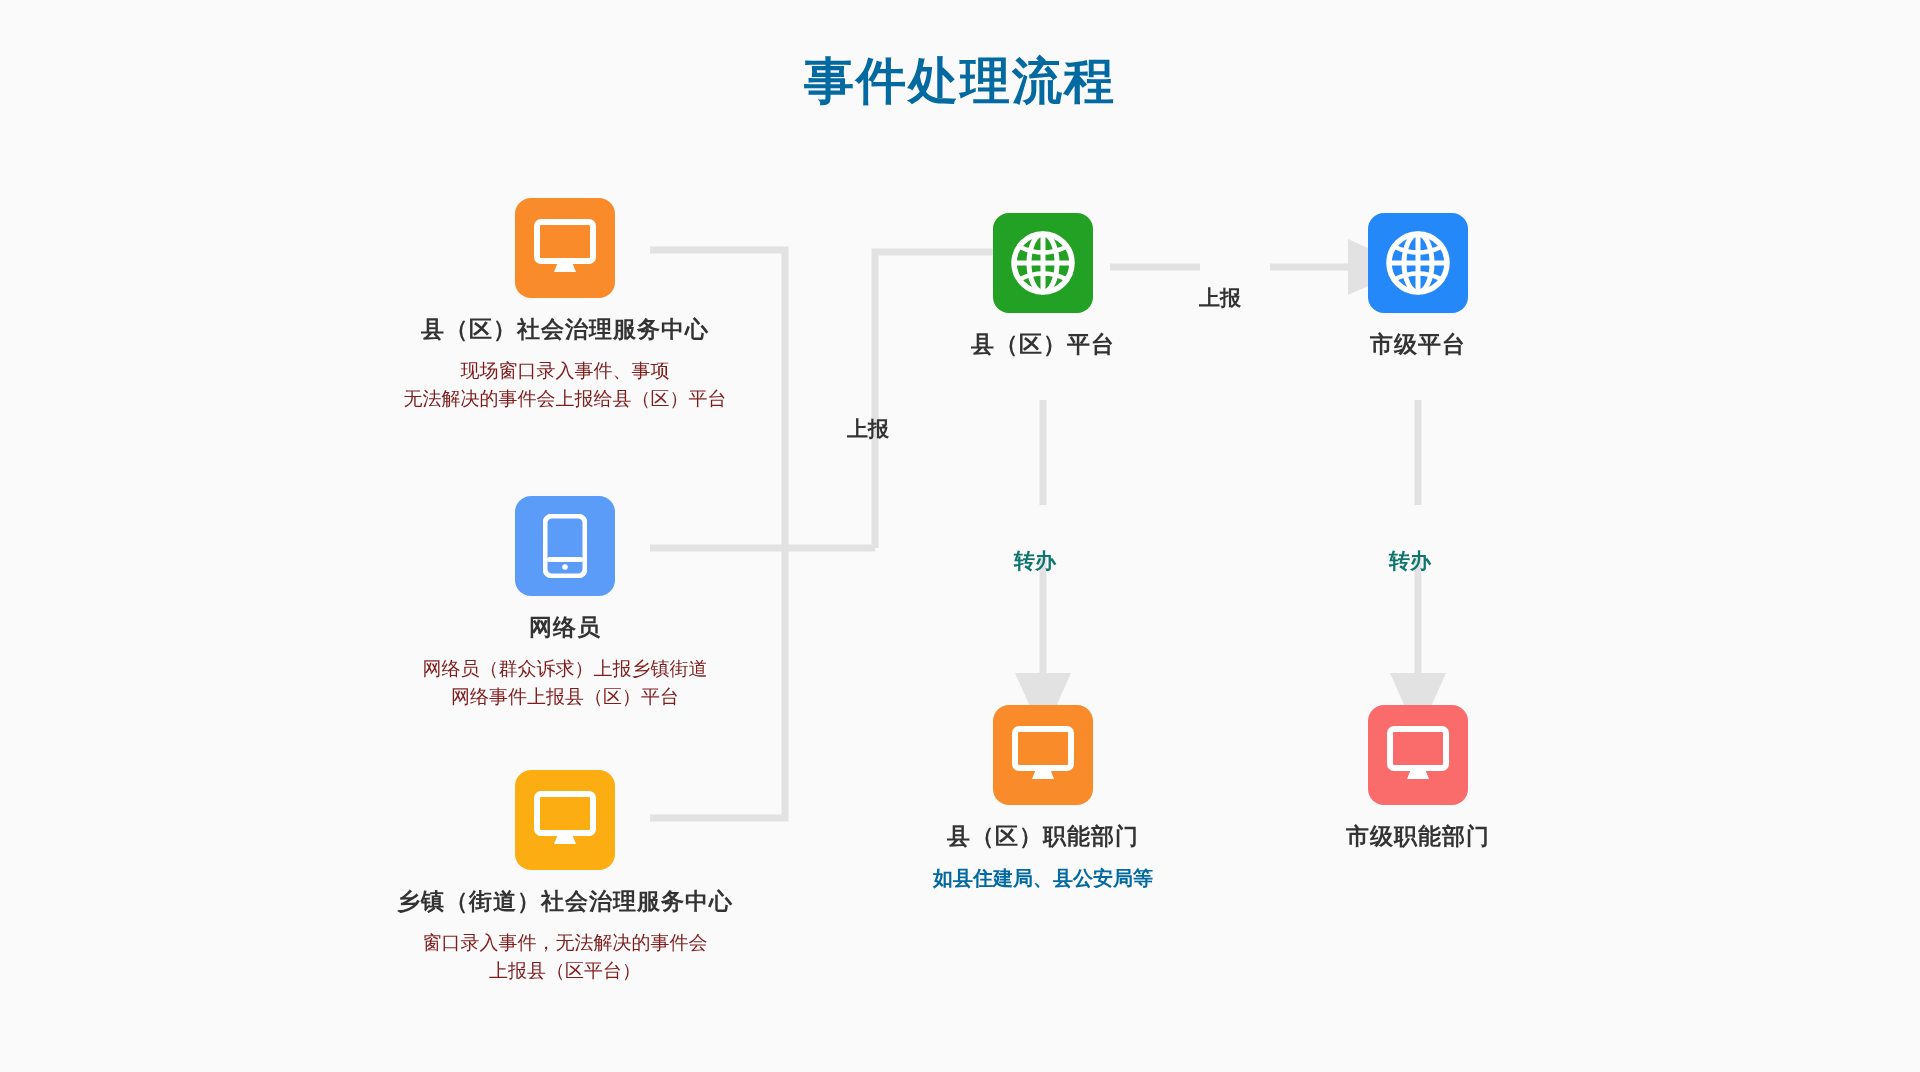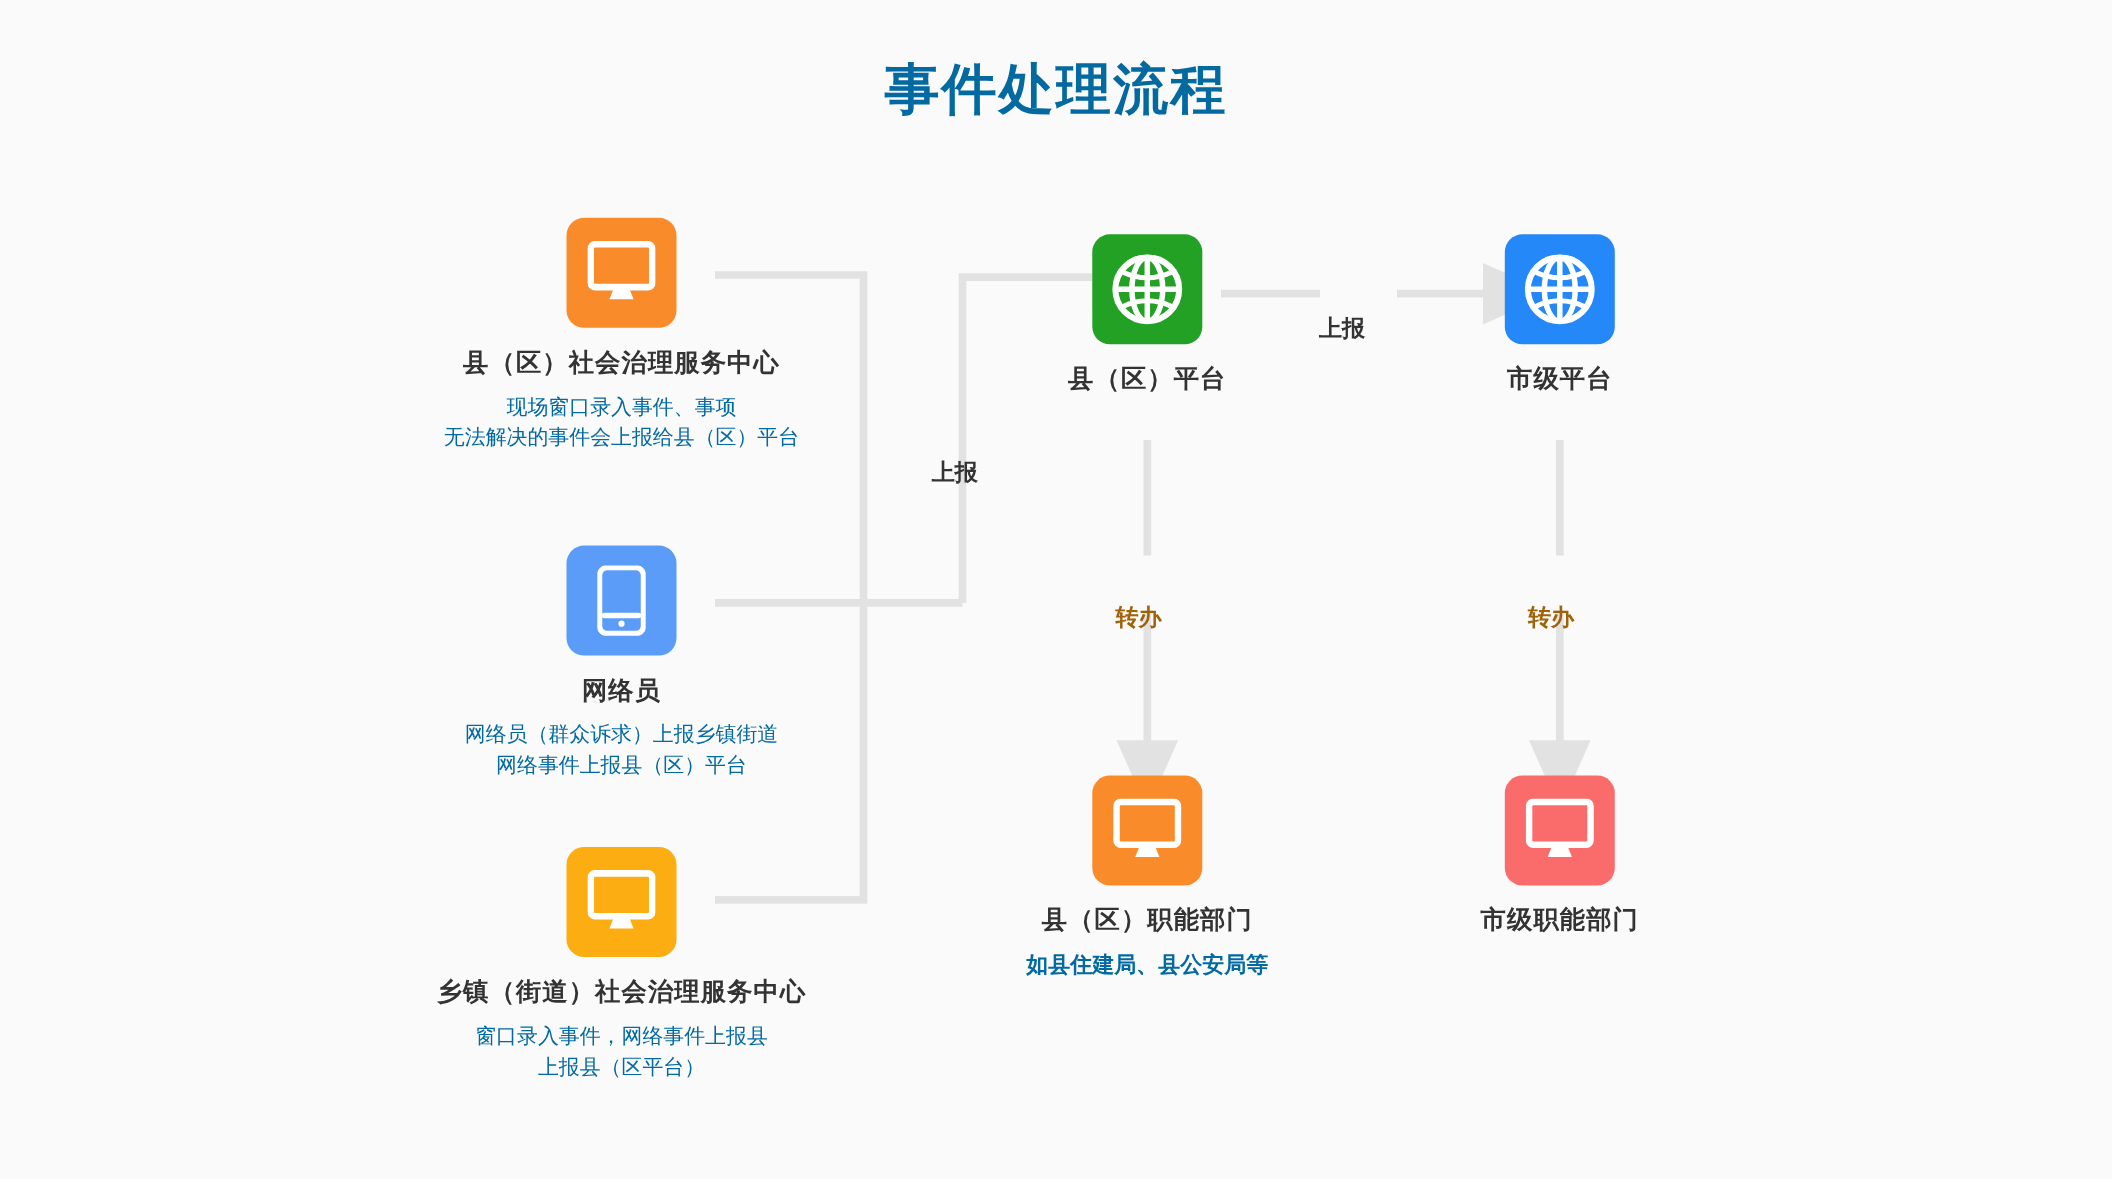--- a/index.html
+++ b/index.html
@@ -55,7 +55,7 @@
   .node-desc {
     margin-top: 12px;
     font-size: 19px;
-    color: #0369a1;
+    color: #7f1d1d;
     line-height: 1.45;
     white-space: nowrap;
   }

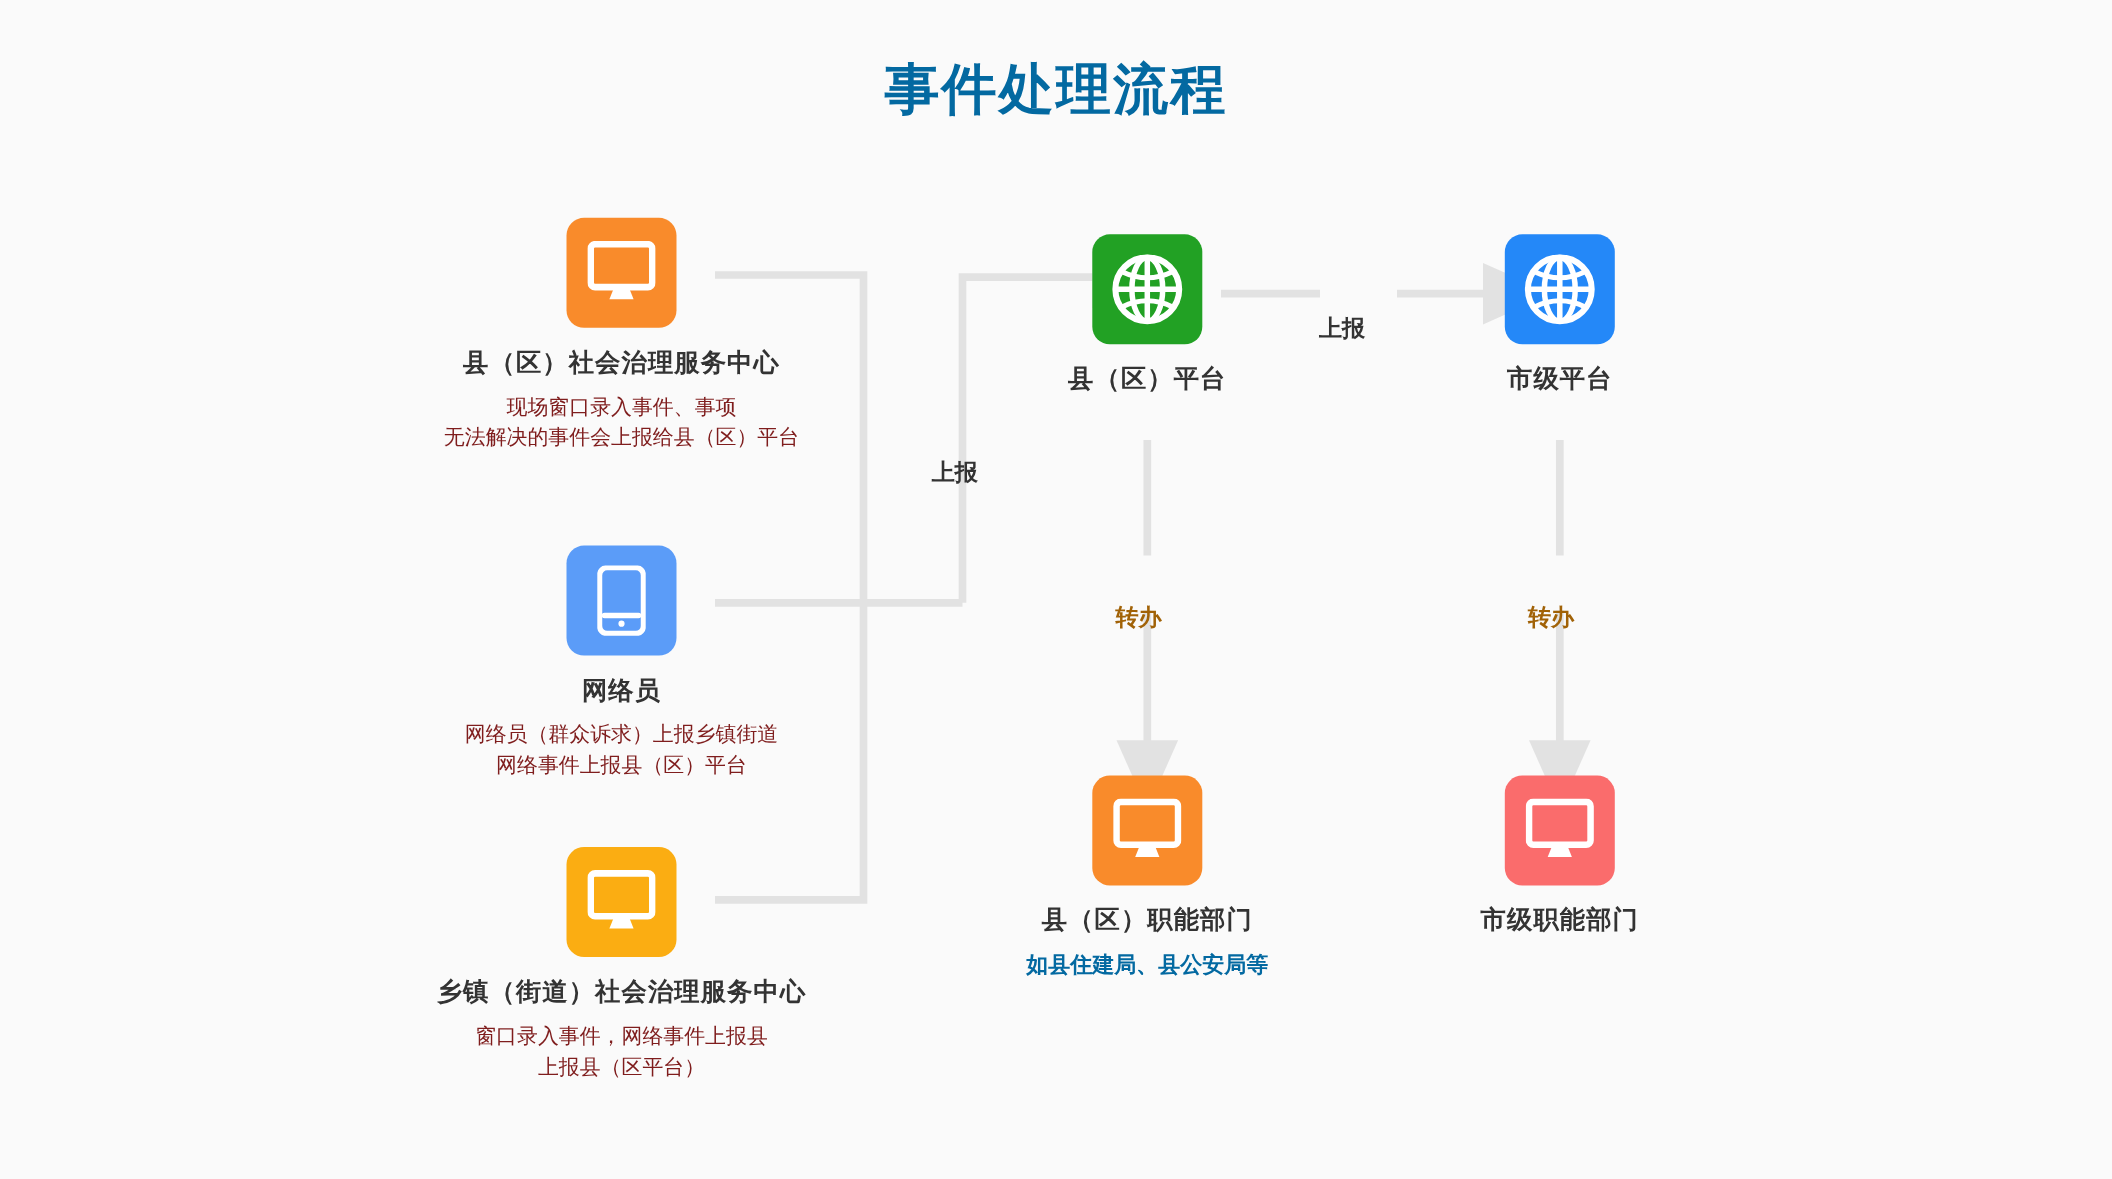--- a/index.html
+++ b/index.html
@@ -72,7 +72,7 @@
     margin-top: 29px;
   }
   .edge-label.gray { color: #333333; }
-  .edge-label.navy  { color: #a16207; text-align: right; }
+  .edge-label.navy  { color: #0f766e; text-align: right; }
   #wires {
     position: absolute;
     left: 0;

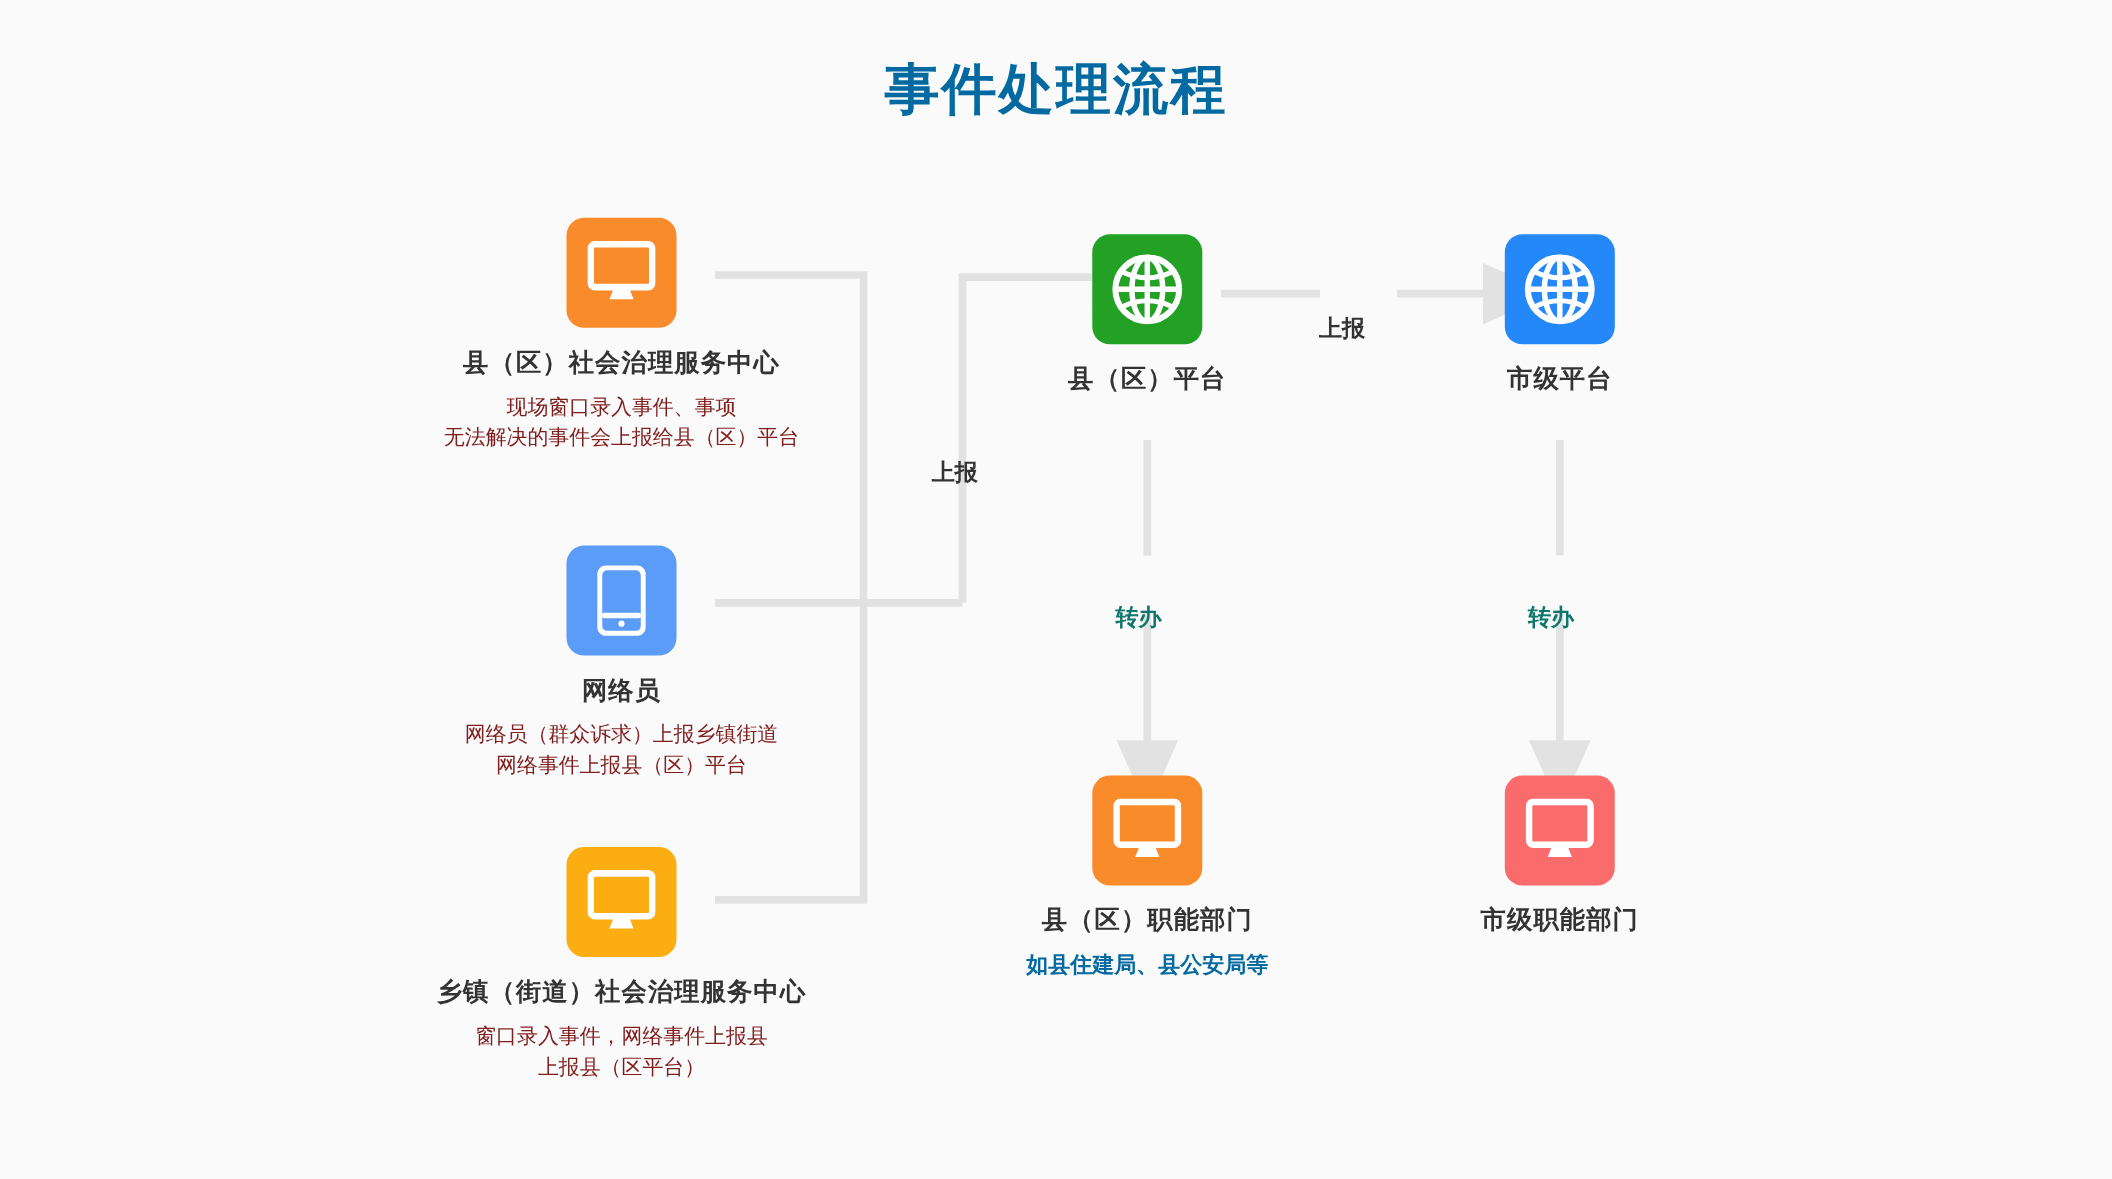--- a/index.html
+++ b/index.html
@@ -153,7 +153,7 @@
     </div>
     <div class="node-title">乡镇（街道）社会治理服务中心</div>
     <div class="node-desc">
-      <div>窗口录入事件，网络事件上报县</div>
+      <div>窗口录入事件，无法解决的事件会</div>
       <div>上报县（区平台）</div>
     </div>
   </div>

